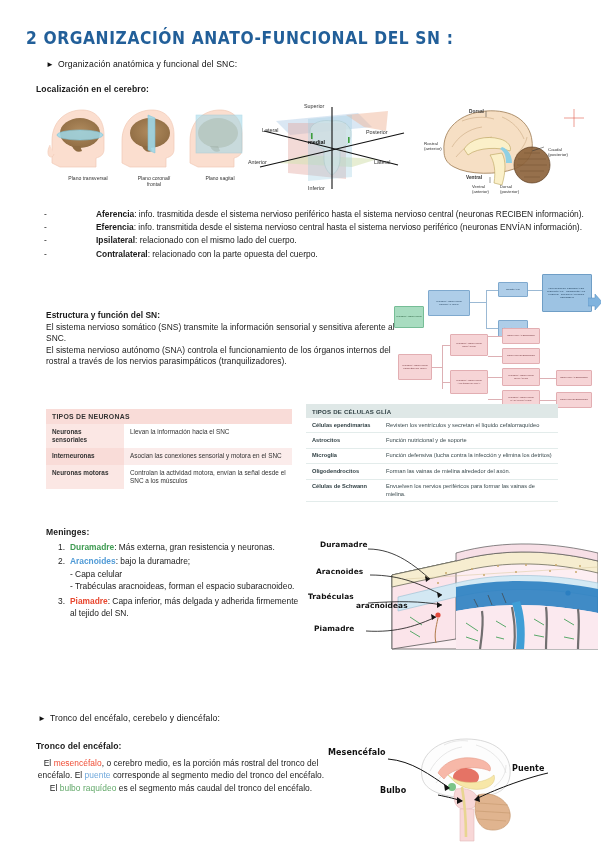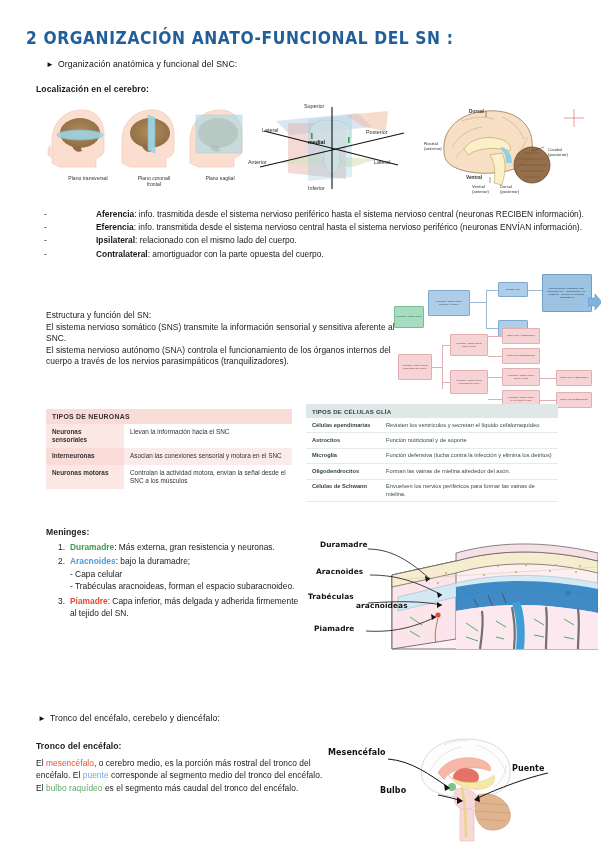--- a/index.html
+++ b/index.html
@@ -263,7 +263,7 @@
     </div>
     <div class="dash-row">
       <span class="dsh">-</span>
-      <span class="dtxt"><b>Contralateral</b><span>: amortiguador con la parte opuesta del cuerpo.</span></span>
+      <span class="dtxt"><b>Contralateral</b><span>: relacionado con la parte opuesta del cuerpo.</span></span>
     </div>
   </div>
 

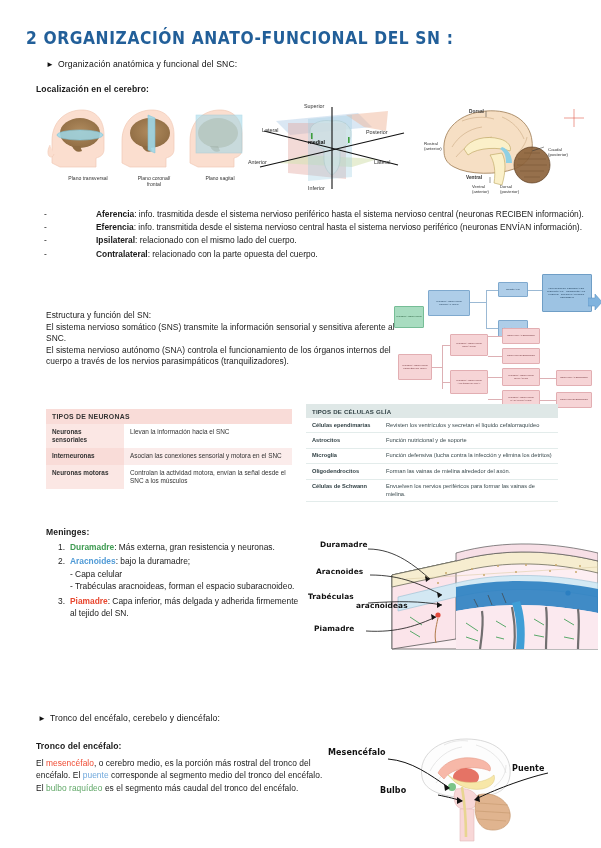--- a/index.html
+++ b/index.html
@@ -32,7 +32,7 @@
 
   
   .para { position:absolute; font-size:8.4px; line-height:11.6px; letter-spacing:0.05px; }
-  .para b { font-weight:400; }
+  .para b { font-weight:700; }
 
   
   .dash-list { position:absolute; font-size:8.4px; line-height:13.2px; }

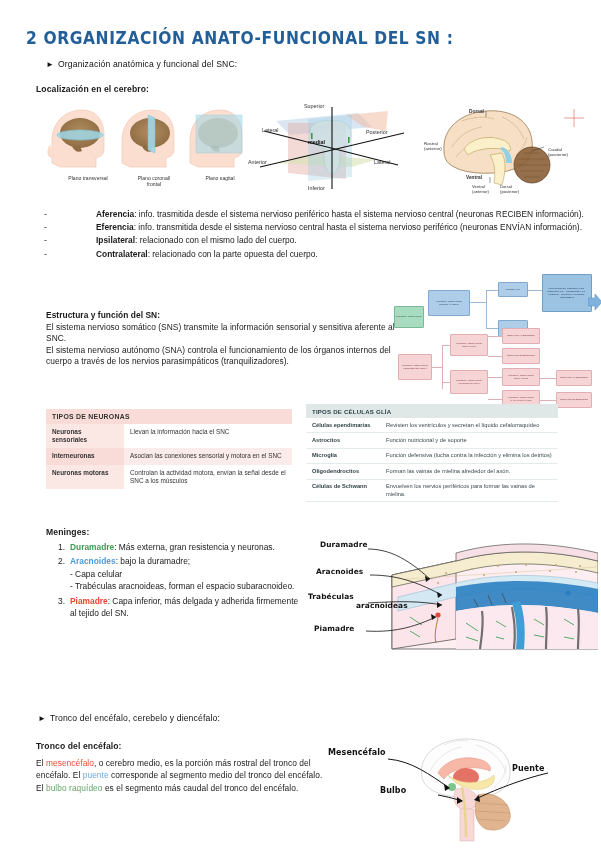--- a/index.html
+++ b/index.html
@@ -270,7 +270,7 @@
   <div class="para" style="left:46px; top:310px; width:350px;">
     <b>Estructura y función del SN:</b><br>
     <span>El sistema nervioso somático (SNS) transmite la información sensorial y sensitiva aferente al SNC.</span><br>
-    <span>El sistema nervioso autónomo (SNA) controla el funcionamiento de los órganos internos del cuerpo a través de los nervios parasimpáticos (tranquilizadores).</span>
+    <span>El sistema nervioso autónomo (SNA) controla el funcionamiento de los órganos internos del rostral a través de los nervios parasimpáticos (tranquilizadores).</span>
   </div>
 
   <div class="flow">

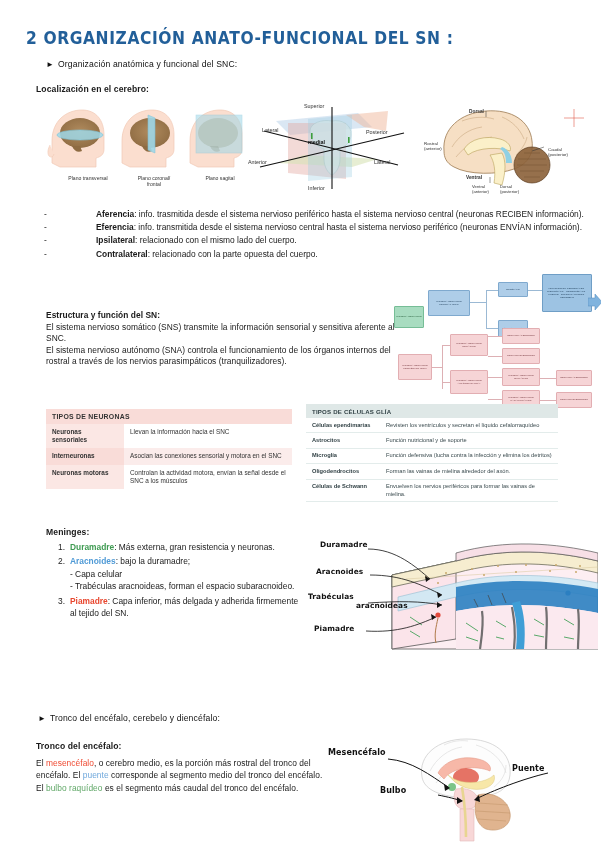--- a/index.html
+++ b/index.html
@@ -501,7 +501,7 @@
 
   <div class="lbl-bold" style="left:36px; top:741px;">Tronco del encéfalo:</div>
 
-  <div class="para" style="left:36px; top:757px; width:290px; line-height:12.4px;">
+  <div class="para" style="left:36px; top:757px; width:290px; line-height:12.4px;text-align:center;">
     <span>El </span><span class="c-red2">mesencéfalo</span><span>, o cerebro medio, es la porción más rostral del tronco del encéfalo. El </span><span class="c-blue2">puente</span><span> corresponde al segmento medio del tronco del encéfalo. El </span><span class="c-green2">bulbo raquídeo</span><span> es el segmento más caudal del tronco del encéfalo.</span>
   </div>
 

